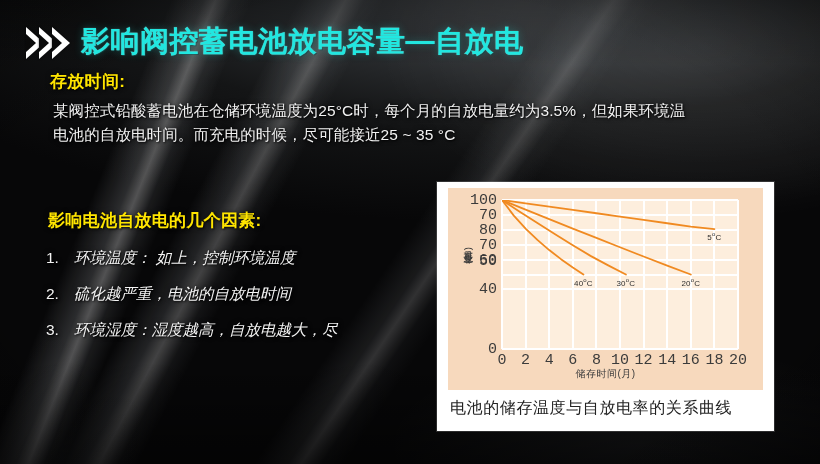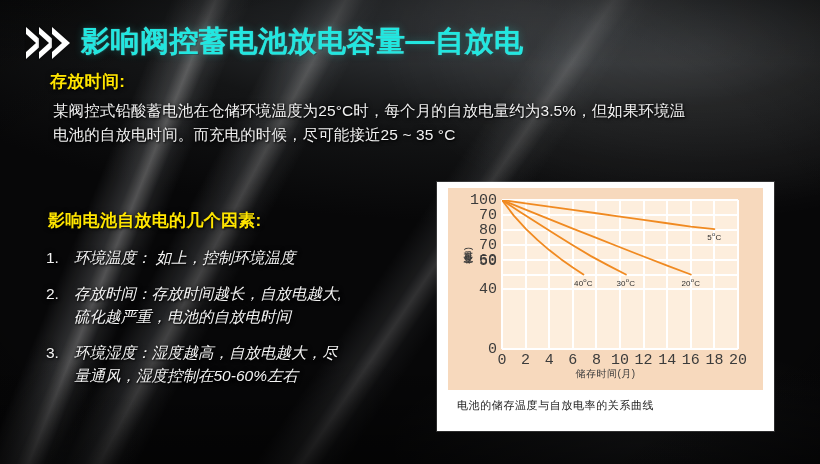--- a/index.html
+++ b/index.html
@@ -245,7 +245,6 @@
     <div class="li">
       <div class="num">2.</div>
       <div class="txt">
-        <div>存放时间：存放时间越长，自放电越大,</div>
         <div>硫化越严重，电池的自放电时间</div>
       </div>
     </div>

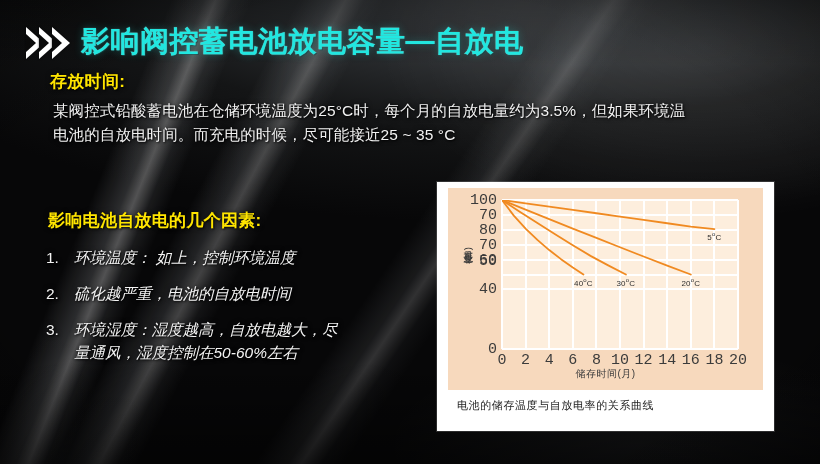--- a/index.html
+++ b/index.html
@@ -253,7 +253,6 @@
       <div class="num">3.</div>
       <div class="txt">
         <div>环境湿度：湿度越高，自放电越大，尽</div>
-        <div>量通风，湿度控制在50-60%左右</div>
       </div>
     </div>
 

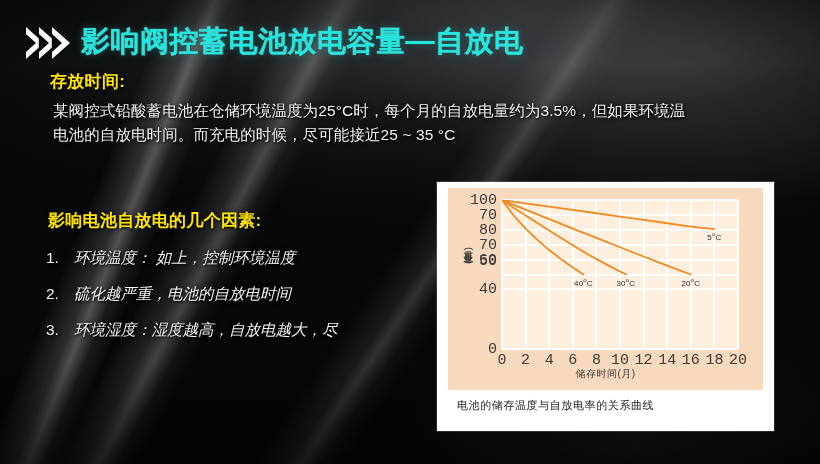--- a/index.html
+++ b/index.html
@@ -154,8 +154,8 @@
     background:#f7d9bd;
   }
   .chart-caption {
-    position:absolute; left:20px; top:216px;
-    font-size:11px; color:#232323;
+    position:absolute; left:13px; top:216px;
+    font-size:16px; color:#232323;
     letter-spacing:0.6px;
     white-space:nowrap;
   }

